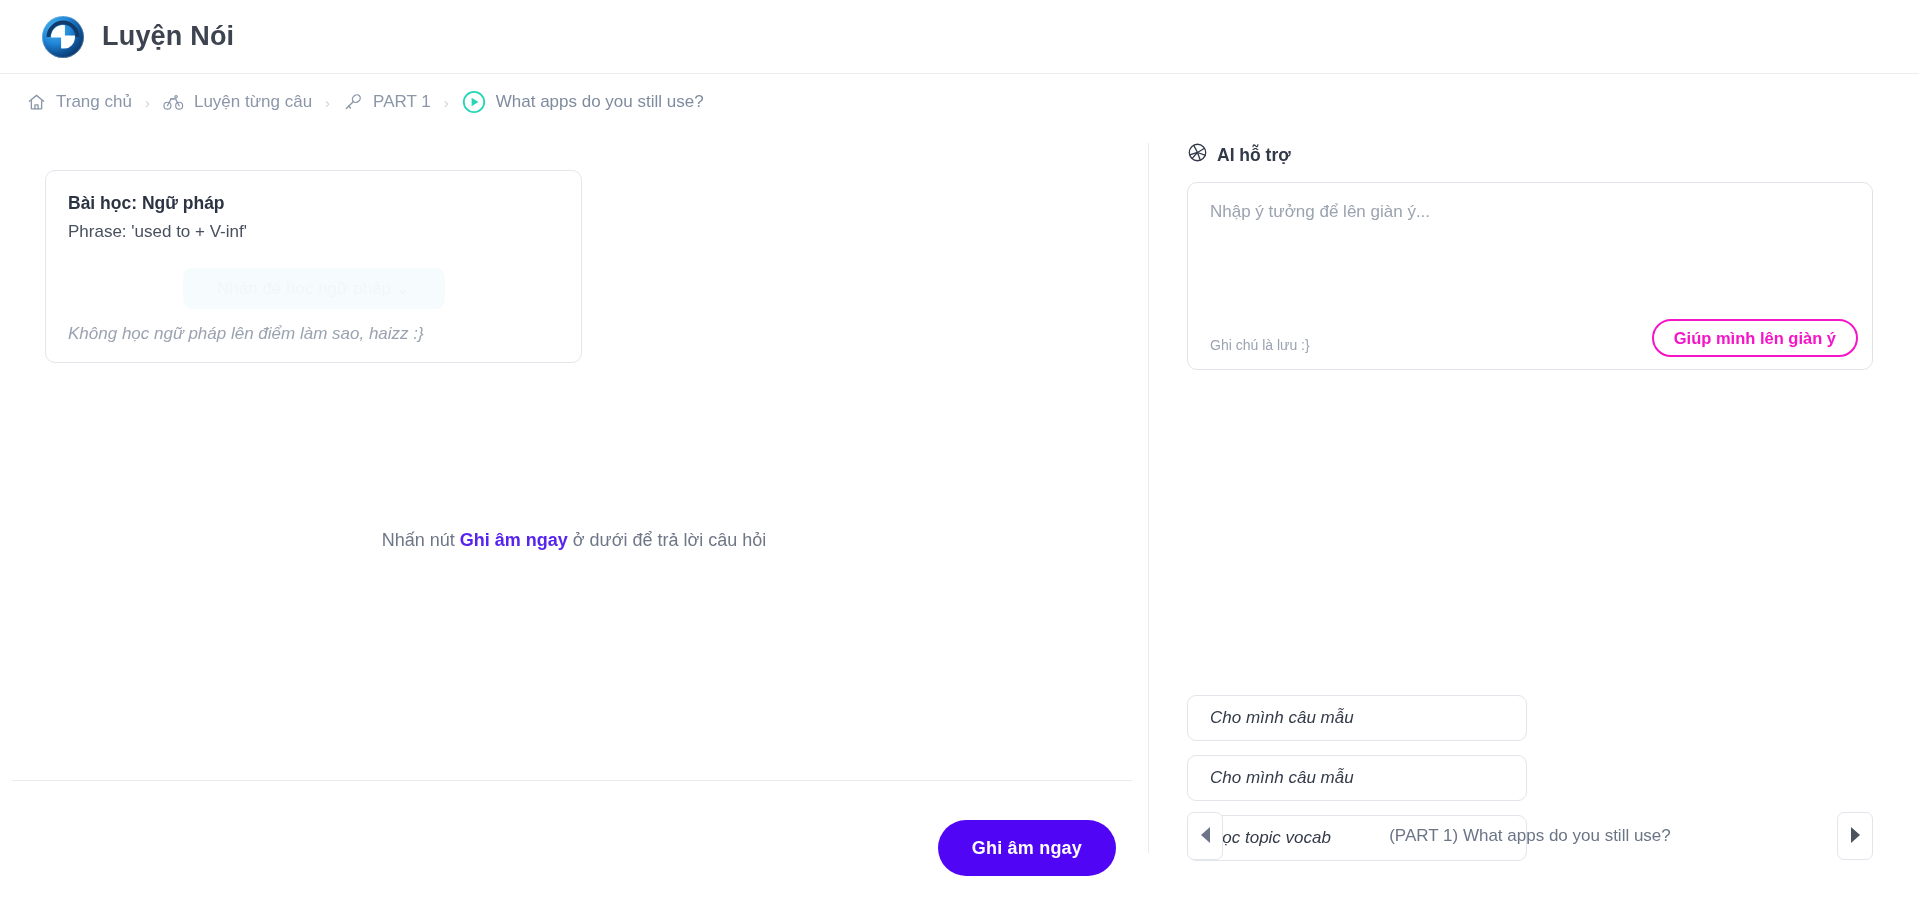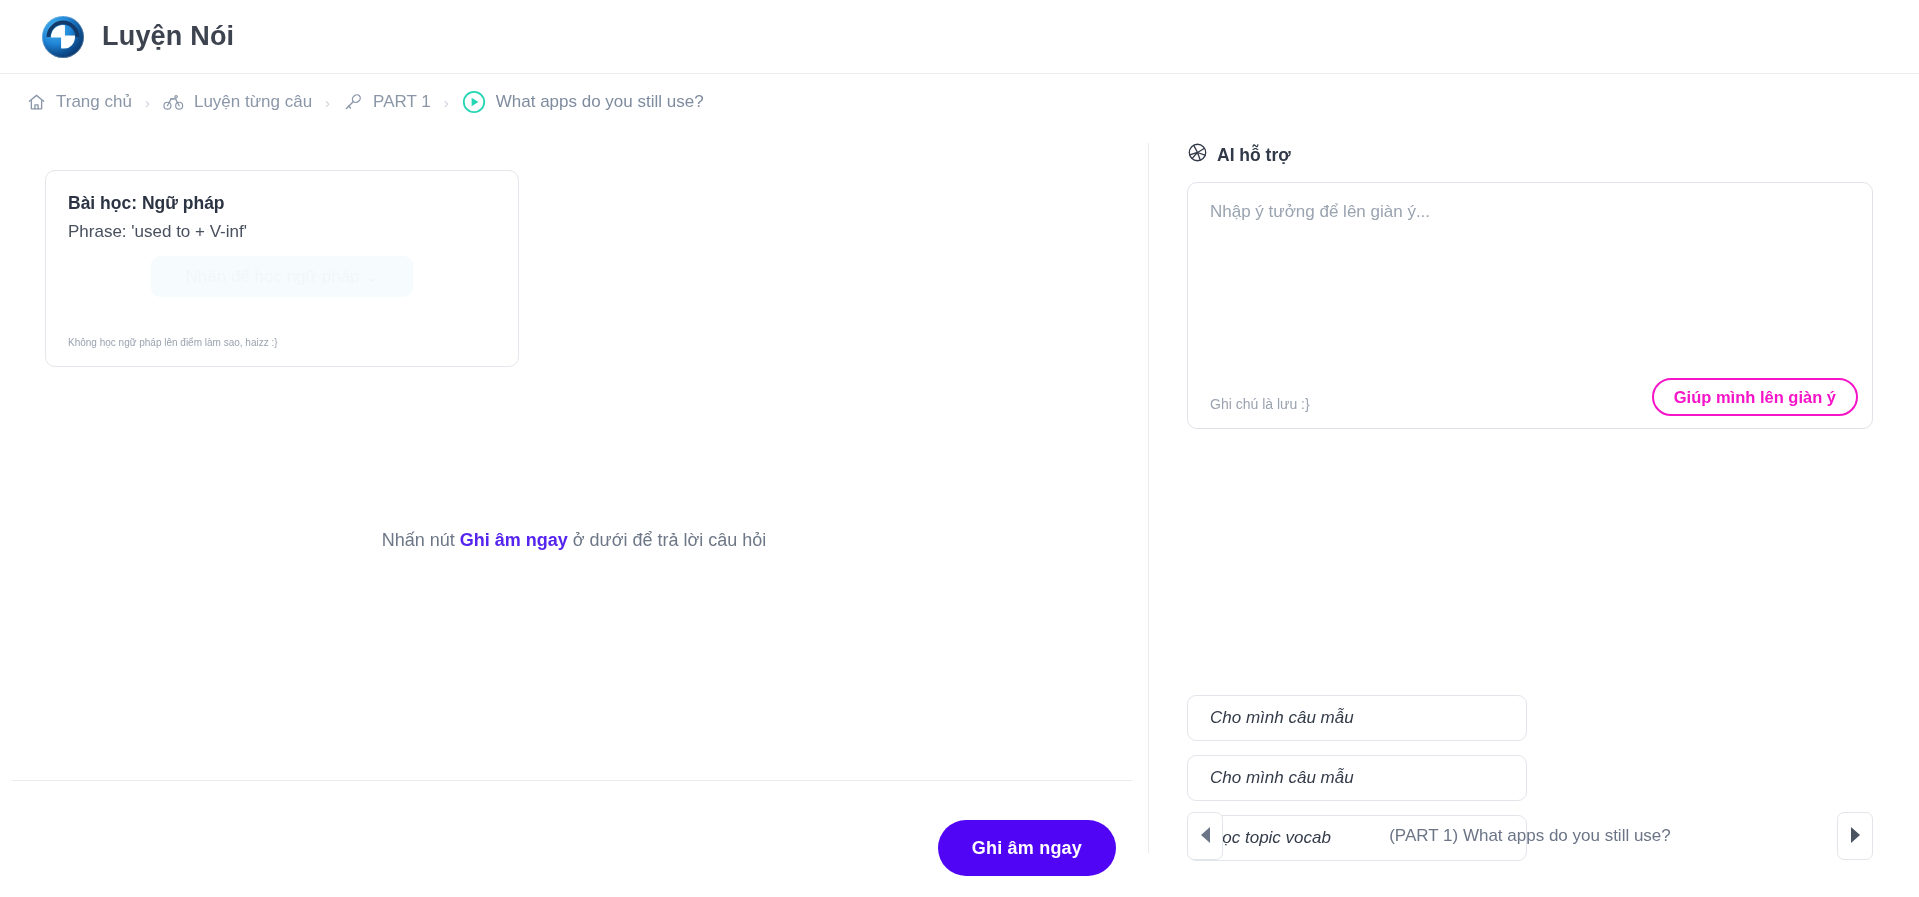--- a/index.html
+++ b/index.html
@@ -115,7 +115,7 @@
   
   .grammar-card {
     margin: 40px 0 0 33px;
-    width: 474px;
+    width: 537px;
     border: 1px solid #e3e6ea;
     border-radius: 10px;
     padding: 22px 22px 18px 22px;

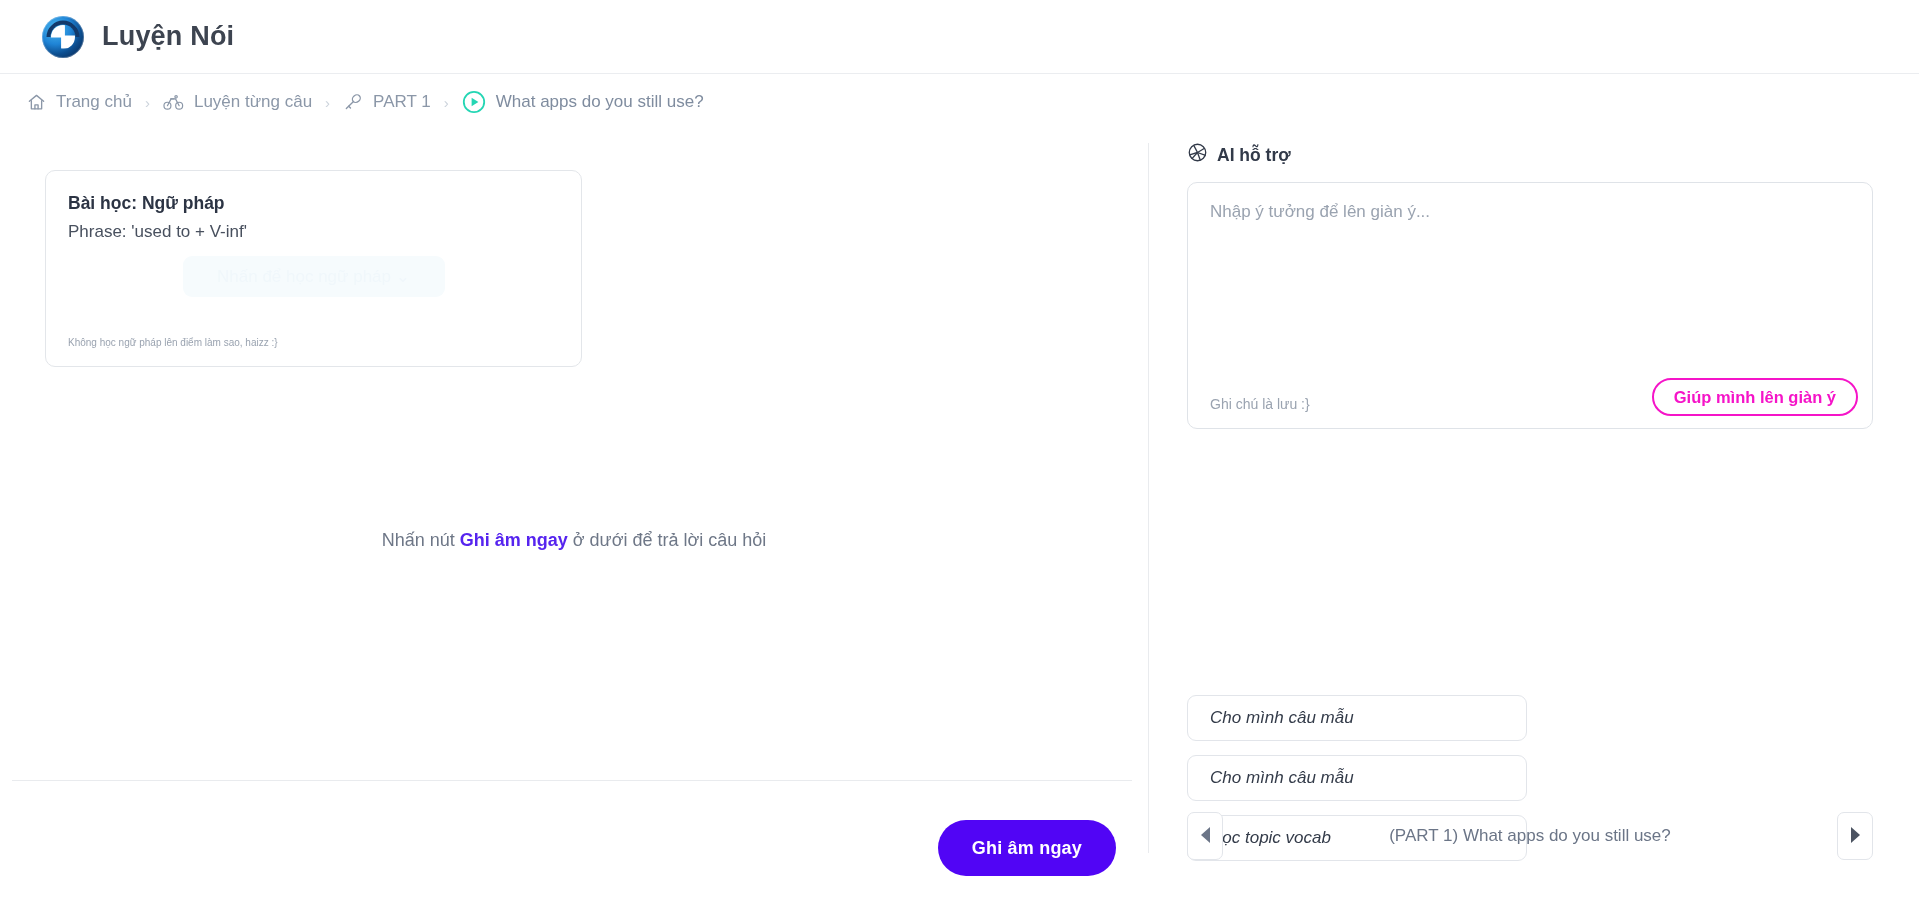--- a/index.html
+++ b/index.html
@@ -208,7 +208,7 @@
   .ai-box {
     border: 1px solid #dfe3e8;
     border-radius: 10px;
-    height: 247px;
+    height: 188px;
     position: relative;
     padding: 19px 22px;
     background: #fff;

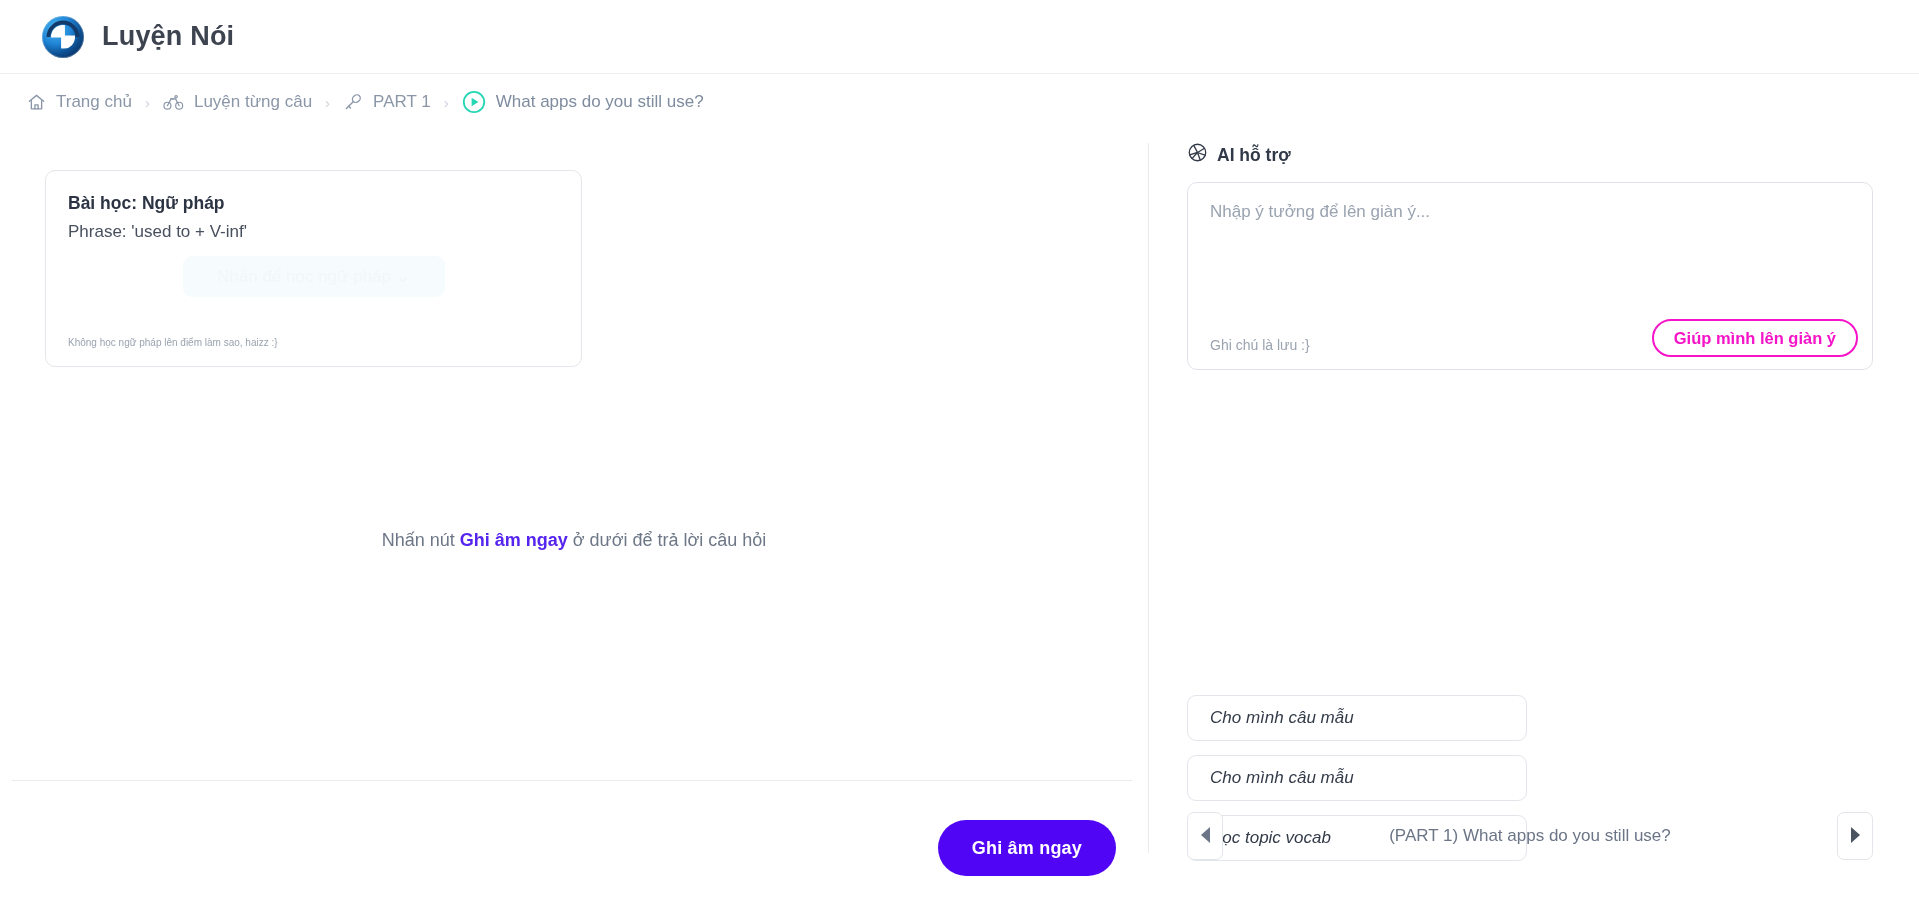--- a/index.html
+++ b/index.html
@@ -130,7 +130,7 @@
   .grammar-phrase {
     font-size: 17px;
     color: #48505e;
-    margin-bottom: 14px;
+    margin-bottom: 26px;
   }
   .grammar-cta {
     display: block;

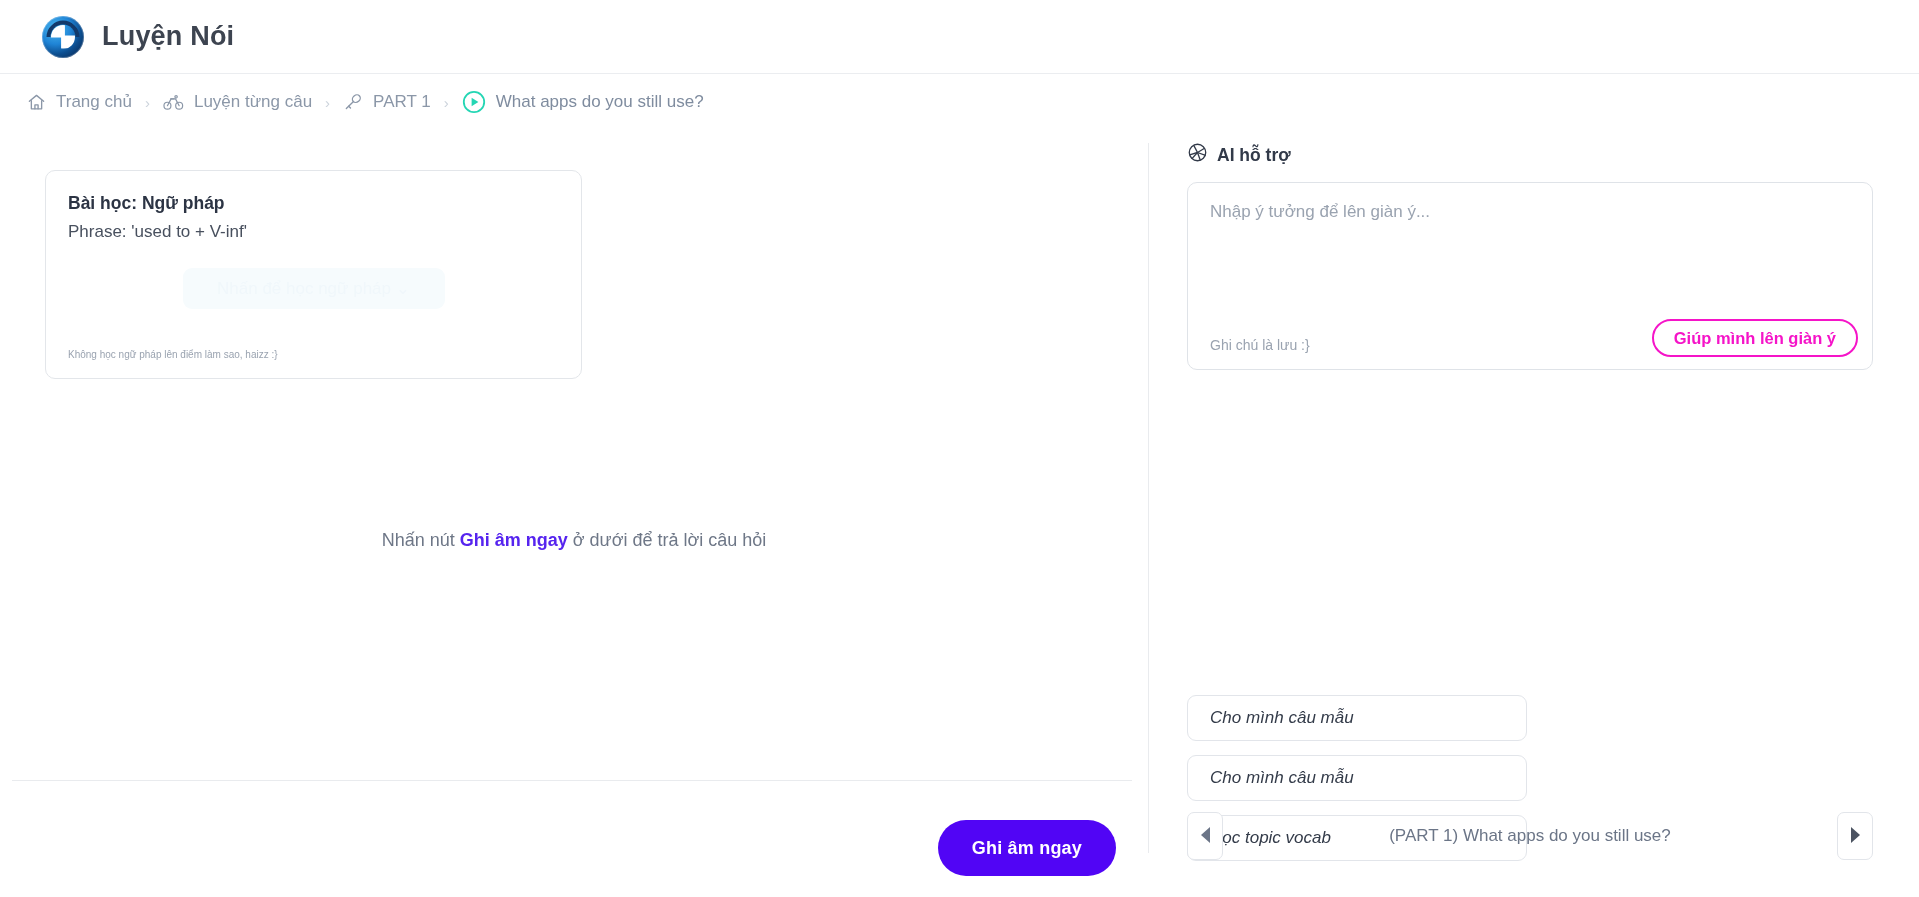--- a/index.html
+++ b/index.html
@@ -147,9 +147,10 @@
     cursor: pointer;
   }
   .grammar-note {
-    margin-top: 40px;
-    font-size: 10px;
+    margin-top: 15px;
+    font-size: 17px;
     color: #9aa3b0;
+    font-style: italic;
   }
 
   

